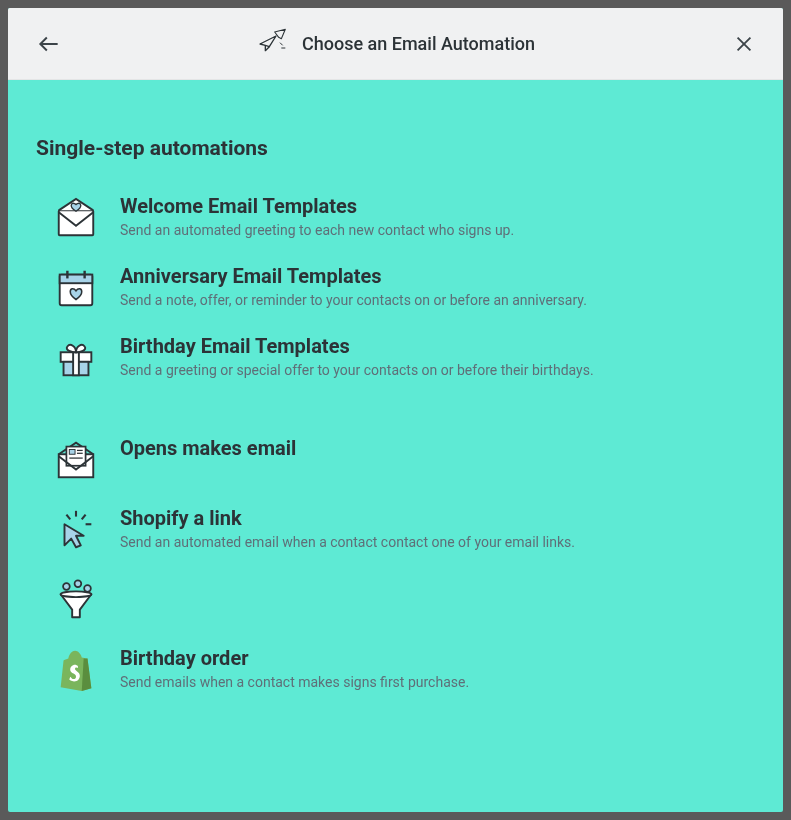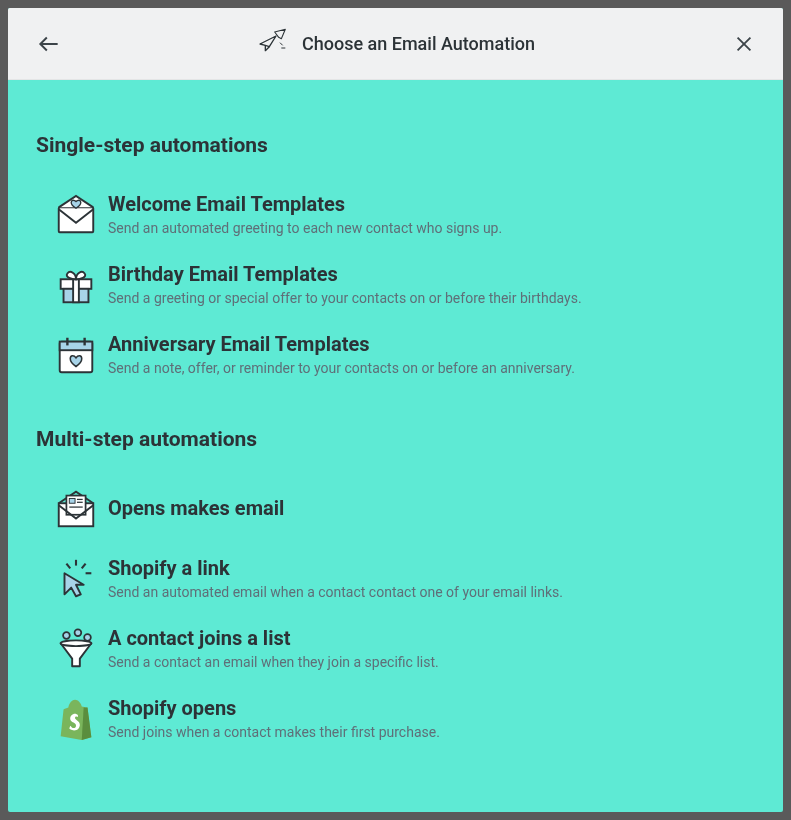--- a/index.html
+++ b/index.html
@@ -66,9 +66,8 @@
     }
     .content {
       flex: 1;
-      padding: 44px 28px;
+      padding: 56px 28px;
       overflow-y: auto;
-      margin-top: 9px;
     }
     .section-title {
       font-size: 21px;

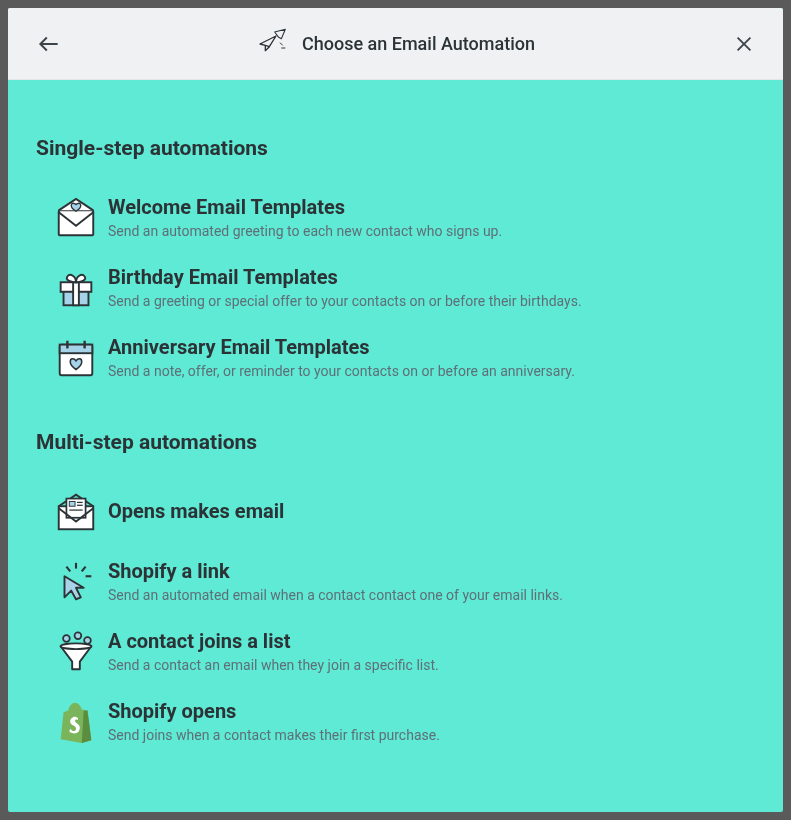--- a/index.html
+++ b/index.html
@@ -80,11 +80,11 @@
     }
     .item {
       display: flex;
-      gap: 8px;
+      gap: 20px;
       margin-bottom: 10px;
       padding: 6px 0;
       cursor: pointer;
-      align-items: center;
+      align-items: flex-start;
     }
     .item-icon {
       width: 48px;

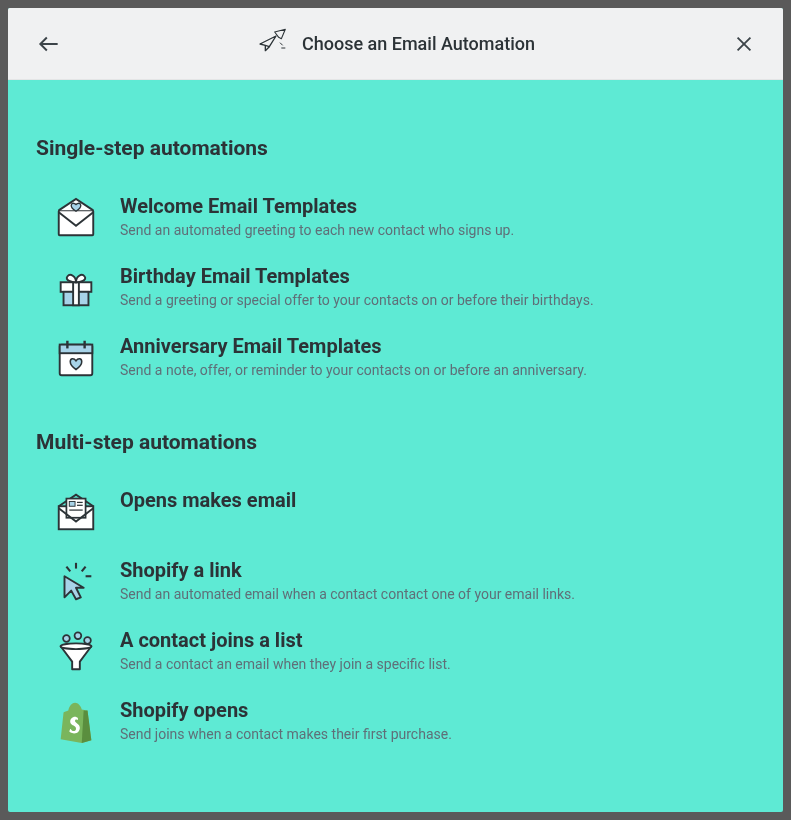--- a/index.html
+++ b/index.html
@@ -162,6 +162,22 @@
       <div class="item">
         <div class="item-icon">
           <svg width="46" height="46" viewBox="0 0 48 48" fill="none">
+            <rect x="7" y="10" width="34" height="32" rx="2" fill="#fff" stroke="#2c3337" stroke-width="2"></rect>
+            <rect x="7" y="10" width="34" height="9" fill="#a7d3e8" stroke="#2c3337" stroke-width="2"></rect>
+            <line x1="15" y1="6" x2="15" y2="14" stroke="#2c3337" stroke-width="2.5"></line>
+            <line x1="33" y1="6" x2="33" y2="14" stroke="#2c3337" stroke-width="2.5"></line>
+            <path d="M24 27 C22 24 18 24 18 28 C18 32 24 36 24 36 C24 36 30 32 30 28 C30 24 26 24 24 27 Z" fill="#a7d3e8" stroke="#2c3337" stroke-width="1.6"></path>
+          </svg>
+        </div>
+        <div class="item-text">
+          <div class="item-title">Anniversary Email Templates</div>
+          <div class="item-desc">Send a note, offer, or reminder to your contacts on or before an anniversary.</div>
+        </div>
+      </div>
+
+      <div class="item">
+        <div class="item-icon">
+          <svg width="46" height="46" viewBox="0 0 48 48" fill="none">
             <rect x="8" y="18" width="32" height="10" fill="#fff" stroke="#2c3337" stroke-width="2"></rect>
             <rect x="11" y="28" width="26" height="14" fill="#a7d3e8" stroke="#2c3337" stroke-width="2"></rect>
             <rect x="21" y="18" width="6" height="24" fill="#fff" stroke="#2c3337" stroke-width="2"></rect>
@@ -172,22 +188,6 @@
         <div class="item-text">
           <div class="item-title">Birthday Email Templates</div>
           <div class="item-desc">Send a greeting or special offer to your contacts on or before their birthdays.</div>
-        </div>
-      </div>
-
-      <div class="item">
-        <div class="item-icon">
-          <svg width="46" height="46" viewBox="0 0 48 48" fill="none">
-            <rect x="7" y="10" width="34" height="32" rx="2" fill="#fff" stroke="#2c3337" stroke-width="2"></rect>
-            <rect x="7" y="10" width="34" height="9" fill="#a7d3e8" stroke="#2c3337" stroke-width="2"></rect>
-            <line x1="15" y1="6" x2="15" y2="14" stroke="#2c3337" stroke-width="2.5"></line>
-            <line x1="33" y1="6" x2="33" y2="14" stroke="#2c3337" stroke-width="2.5"></line>
-            <path d="M24 27 C22 24 18 24 18 28 C18 32 24 36 24 36 C24 36 30 32 30 28 C30 24 26 24 24 27 Z" fill="#a7d3e8" stroke="#2c3337" stroke-width="1.6"></path>
-          </svg>
-        </div>
-        <div class="item-text">
-          <div class="item-title">Anniversary Email Templates</div>
-          <div class="item-desc">Send a note, offer, or reminder to your contacts on or before an anniversary.</div>
         </div>
       </div>
     </div>

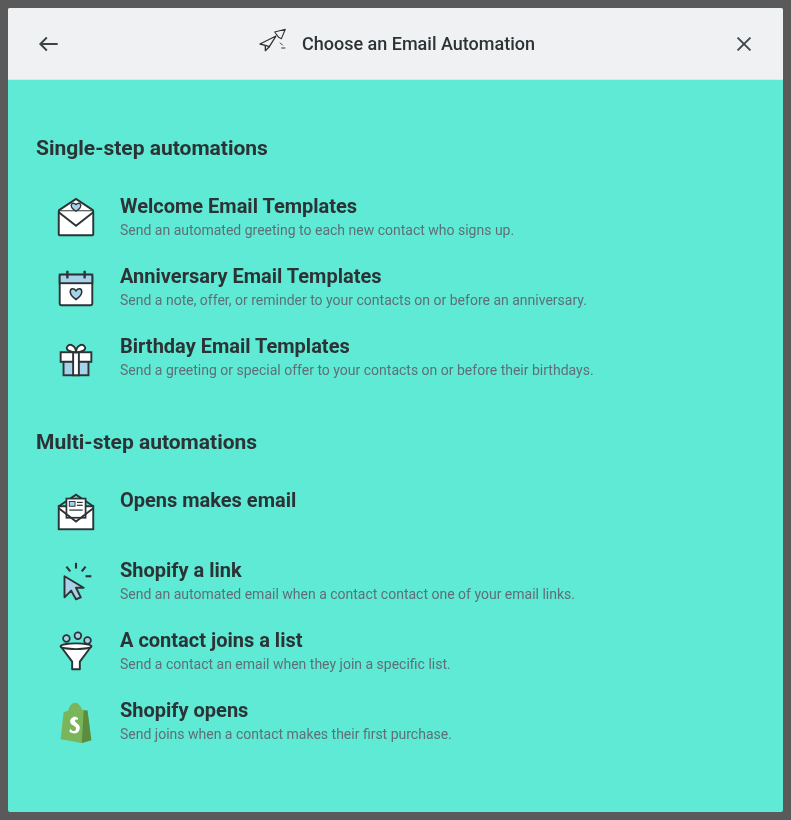--- a/index.html
+++ b/index.html
@@ -193,7 +193,6 @@
     </div>
 
     <div class="section">
-      <div class="section-title">Multi-step automations</div>
 
       <div class="item">
         <div class="item-icon">

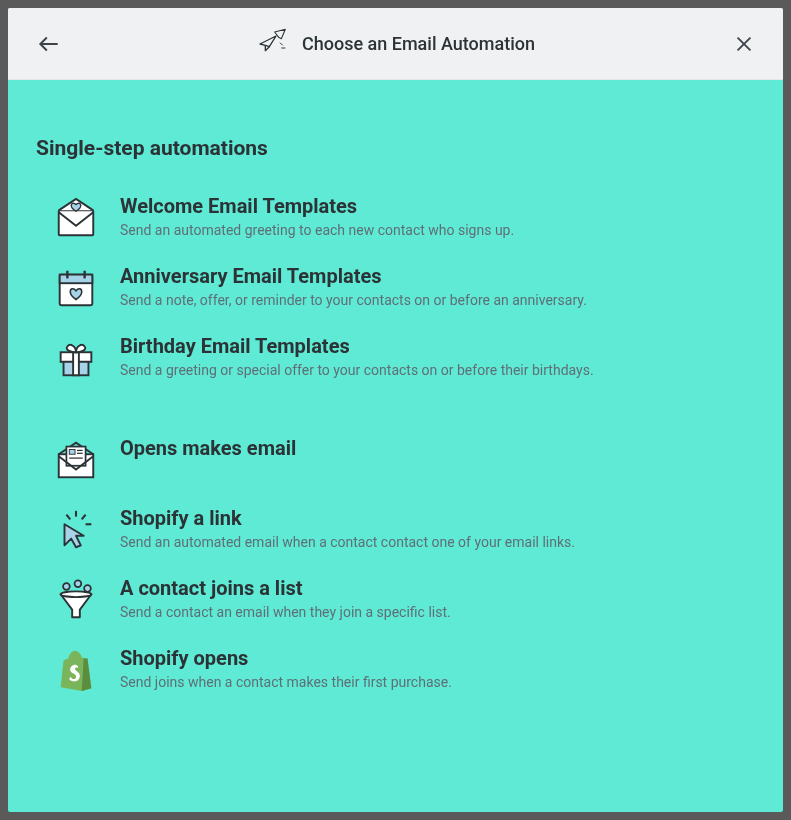--- a/index.html
+++ b/index.html
@@ -238,10 +238,6 @@
             <ellipse cx="24" cy="18" rx="16" ry="3" fill="#fff" stroke="#2c3337" stroke-width="2"></ellipse>
           </svg>
         </div>
-        <div class="item-text">
-          <div class="item-title">A contact joins a list</div>
-          <div class="item-desc">Send a contact an email when they join a specific list.</div>
-        </div>
       </div>
 
       <div class="item">

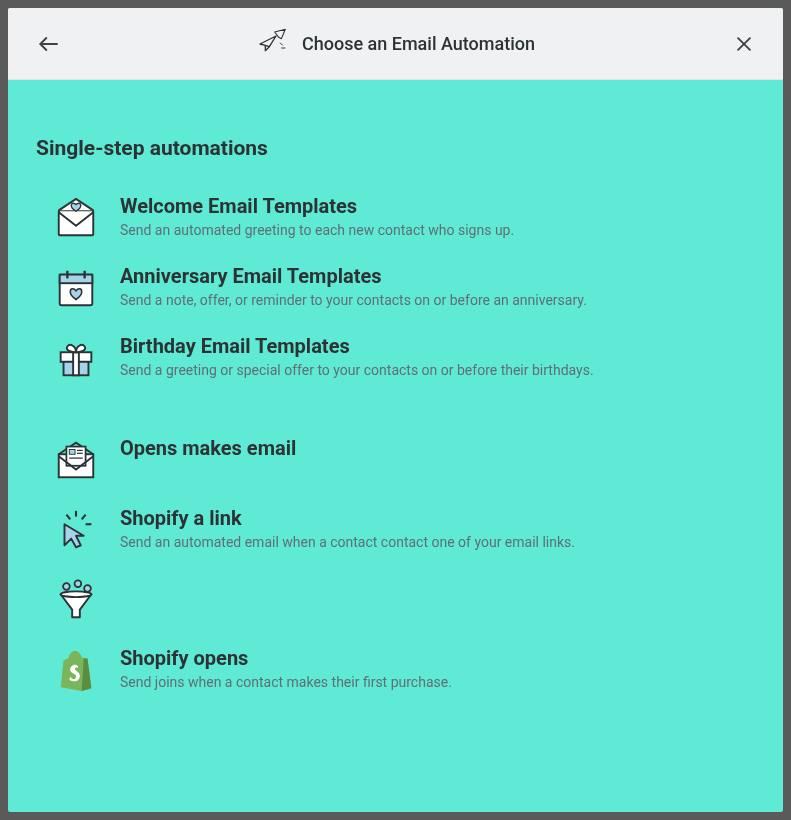--- a/index.html
+++ b/index.html
@@ -249,7 +249,7 @@
           </svg>
         </div>
         <div class="item-text">
-          <div class="item-title">Shopify opens</div>
+          <div class="item-title">Birthday order</div>
           <div class="item-desc">Send joins when a contact makes their first purchase.</div>
         </div>
       </div>

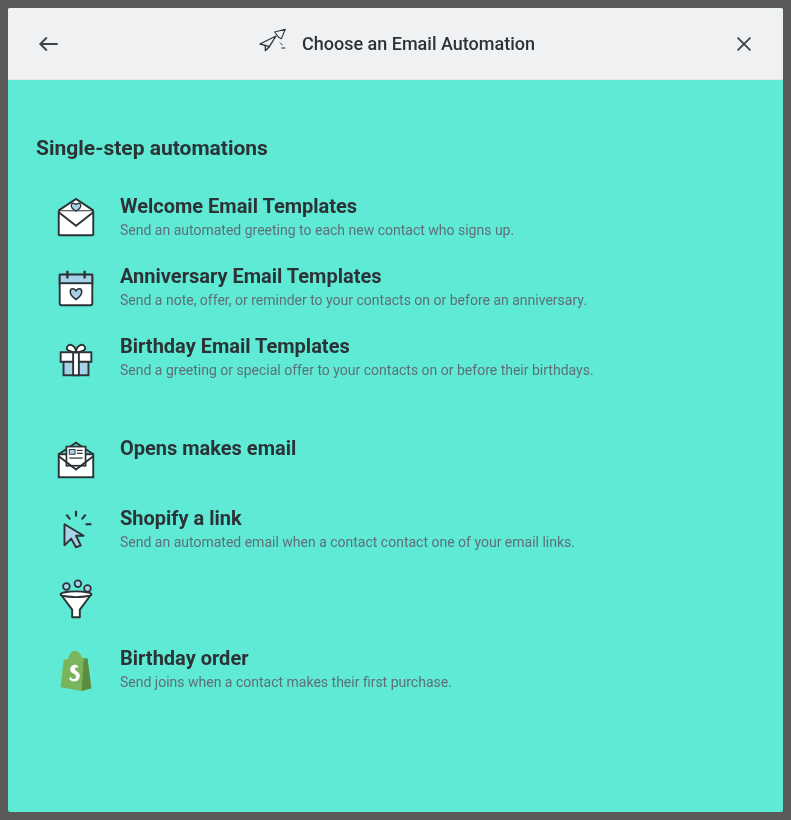--- a/index.html
+++ b/index.html
@@ -250,7 +250,7 @@
         </div>
         <div class="item-text">
           <div class="item-title">Birthday order</div>
-          <div class="item-desc">Send joins when a contact makes their first purchase.</div>
+          <div class="item-desc">Send emails when a contact makes signs first purchase.</div>
         </div>
       </div>
     </div>

